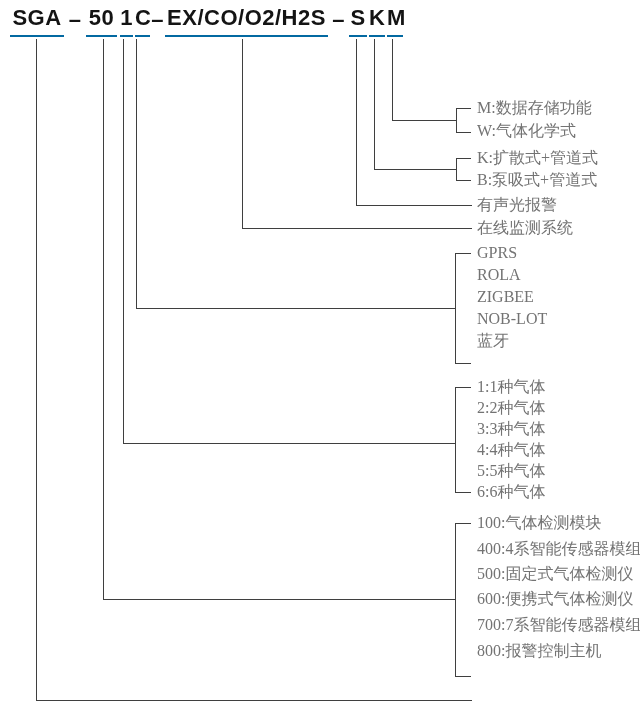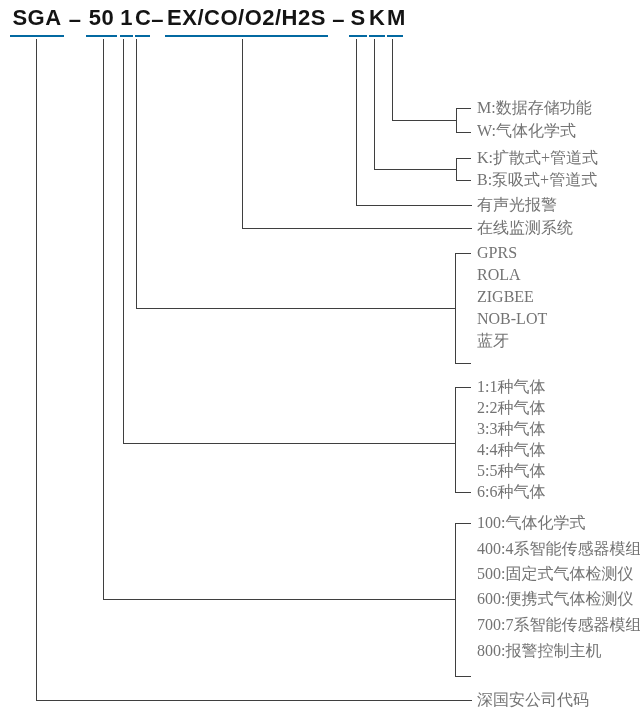--- a/index.html
+++ b/index.html
@@ -103,7 +103,7 @@
   <div class="lbl" style="top:460px">5:5种气体</div>
   <div class="lbl" style="top:481px">6:6种气体</div>
 
-  <div class="lbl" style="top:512px">100:气体化学式</div>
+  <div class="lbl" style="top:512px">100:气体检测模块</div>
   <div class="lbl" style="top:538px">400:4系智能传感器模组</div>
   <div class="lbl" style="top:563px">500:固定式气体检测仪</div>
   <div class="lbl" style="top:588px">600:便携式气体检测仪</div>

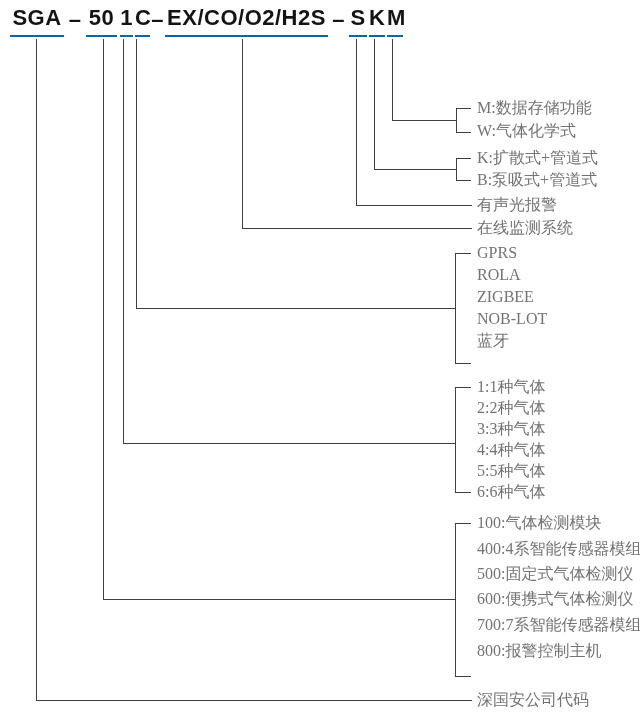--- a/index.html
+++ b/index.html
@@ -110,7 +110,6 @@
   <div class="lbl" style="top:614px">700:7系智能传感器模组</div>
   <div class="lbl" style="top:640px">800:报警控制主机</div>
 
-  <div class="lbl" style="top:689px">深国安公司代码</div>
 
 </div>
 

